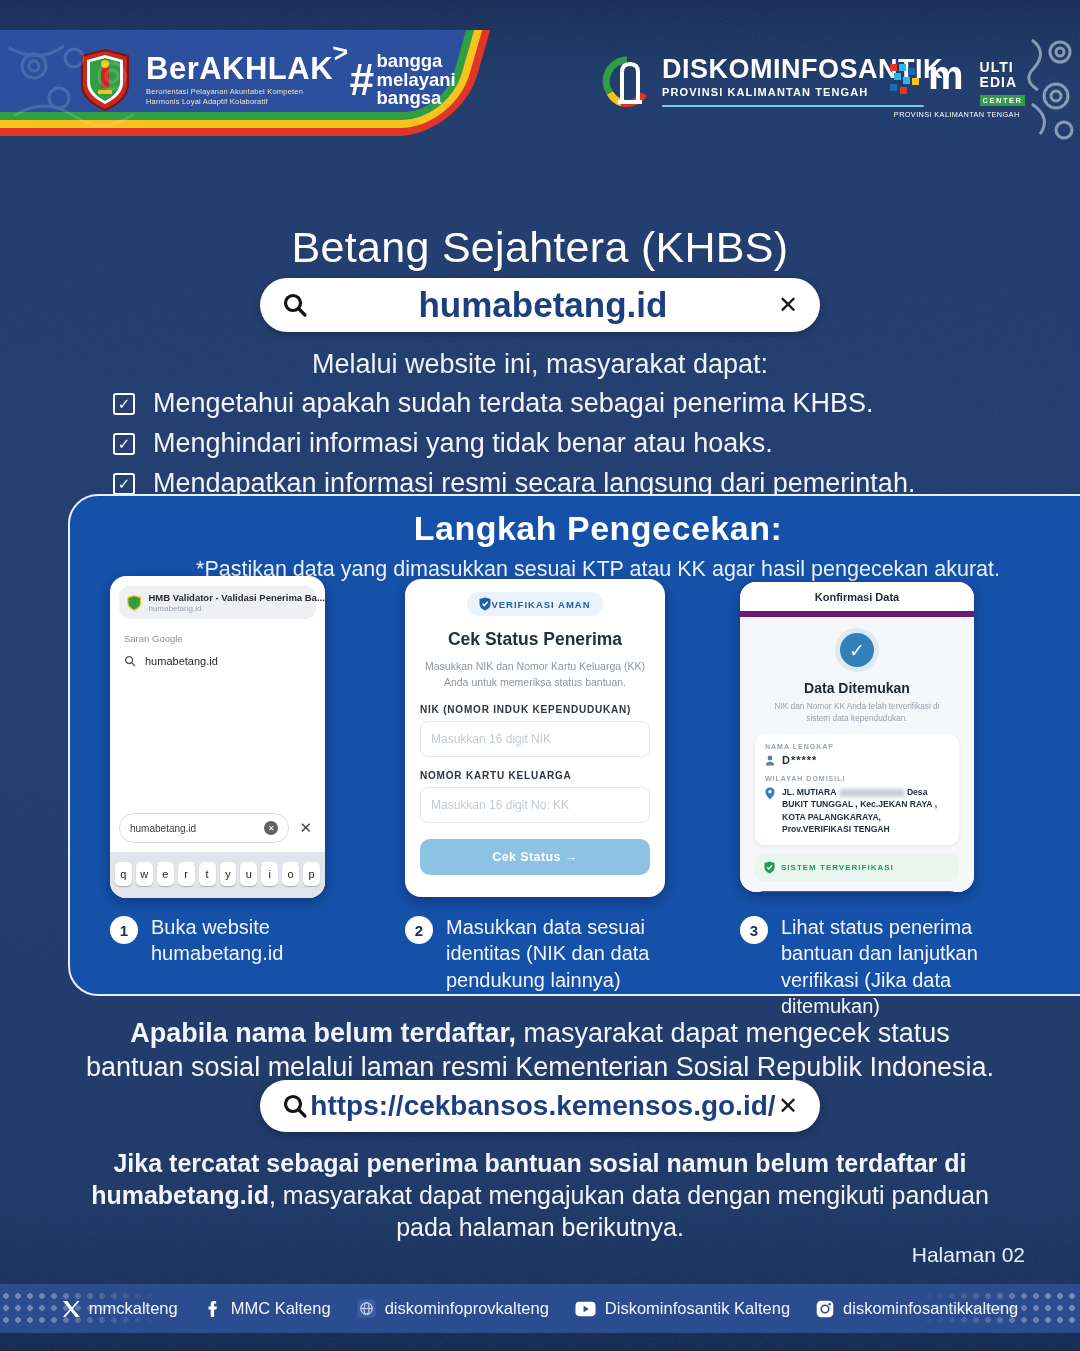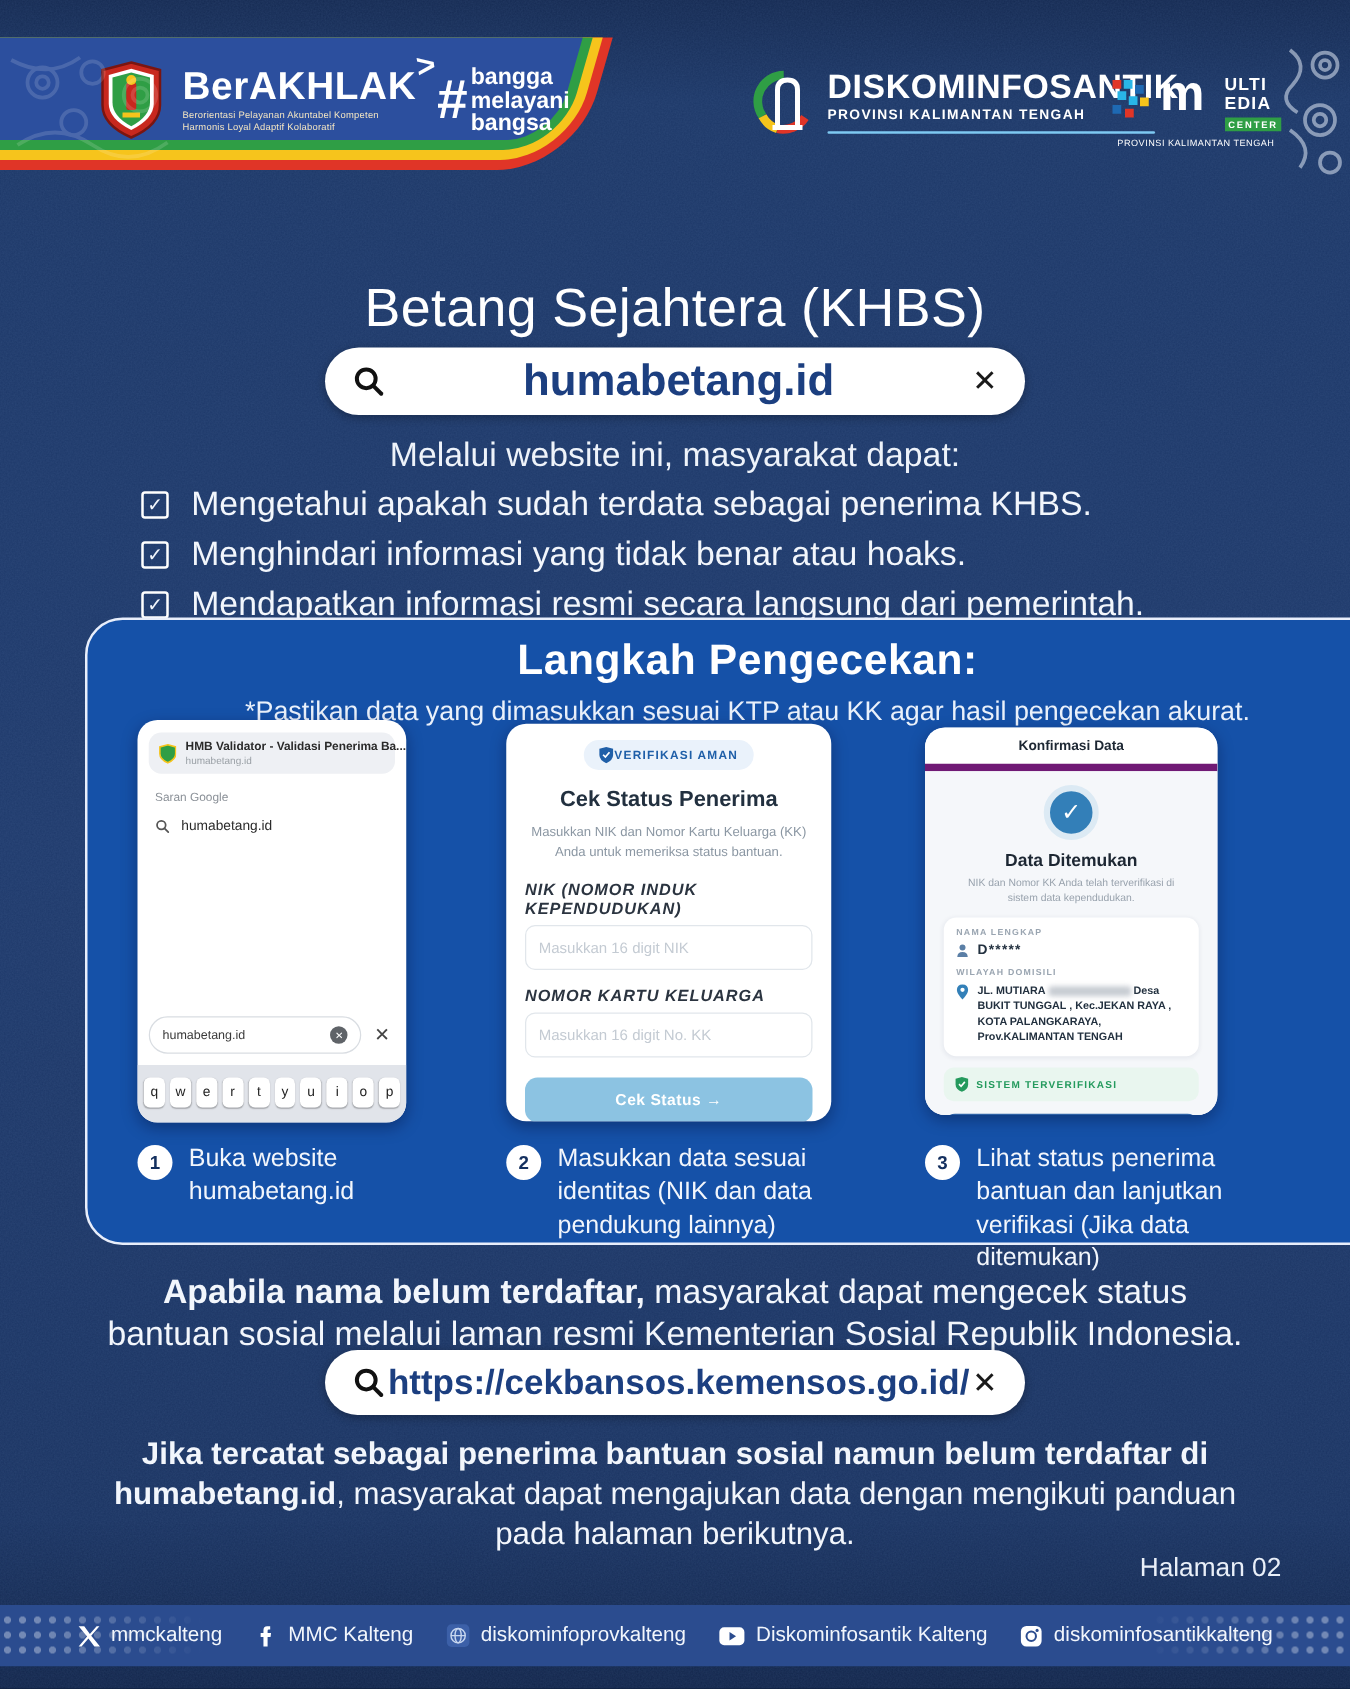--- a/index.html
+++ b/index.html
@@ -89,7 +89,7 @@
   .p2-badge span { font-size:9.5px; font-weight:800; color:#1f5fa8; letter-spacing:1px; }
   .p2-title { text-align:center; font-size:17.5px; font-weight:800; color:#22303f; margin-top:13px; }
   .p2-desc { text-align:center; font-size:10.5px; color:#8b97a3; line-height:1.55; margin-top:8px; }
-  .p2-label { font-size:13px; font-weight:800; color:#2b3440; letter-spacing:.8px; margin-top:13px;font-style:italic; }
+  .p2-label { font-size:10px; font-weight:800; color:#2b3440; letter-spacing:.8px; margin-top:13px; }
   .p2-input { width:100%; border:1.5px solid #e1e6eb; border-radius:8px; padding:10px; margin-top:6px;
     font-size:12px; color:#444; font-family:inherit; outline:none; }
   .p2-input::placeholder { color:#c4cbd3; }

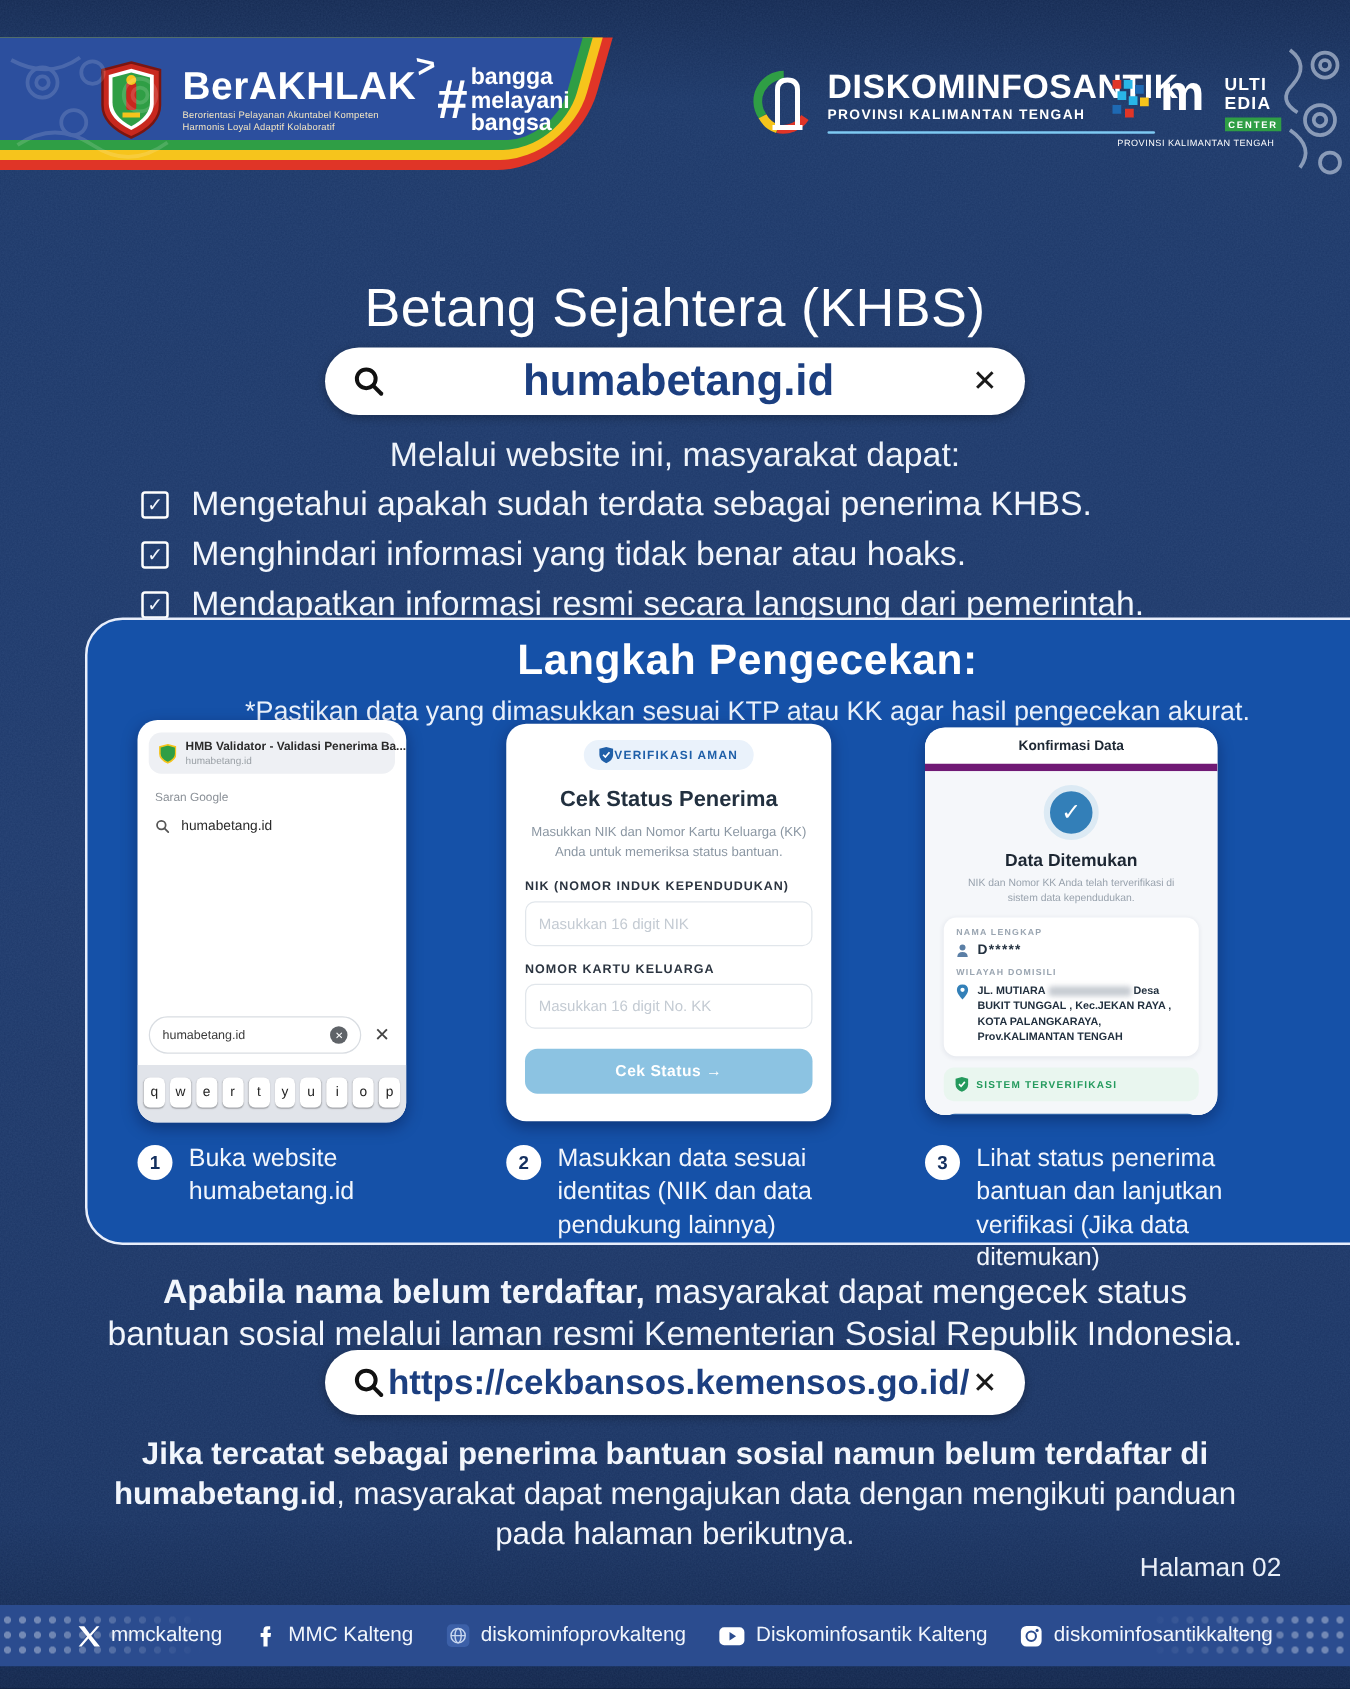--- a/index.html
+++ b/index.html
@@ -365,7 +365,7 @@
               <path d="M5 0.5 Q9.5 0.5 9.5 5 Q9.5 8 5 12.5 Q0.5 8 0.5 5 Q0.5 0.5 5 0.5 Z" fill="#3380b8"></path>
               <circle cx="5" cy="4.8" r="1.7" fill="#fff"></circle>
             </svg>
-            <span class="p3-addr"><span>JL. MUTIARA </span><span class="blur-chip"></span><span> Desa BUKIT TUNGGAL , Kec.JEKAN RAYA , KOTA PALANGKARAYA, Prov.KALIMANTAN TENGAH</span></span>
+            <span class="p3-addr"><span>JL. MUTIARA </span><span class="blur-chip"></span><span> Desa BUKIT TUNGGAL , Kec.JEKAN RAYA , KOTA PALANGKARAYA, Prov.VERIFIKASI TENGAH</span></span>
           </div>
         </div>
         <div class="p3-verif">

